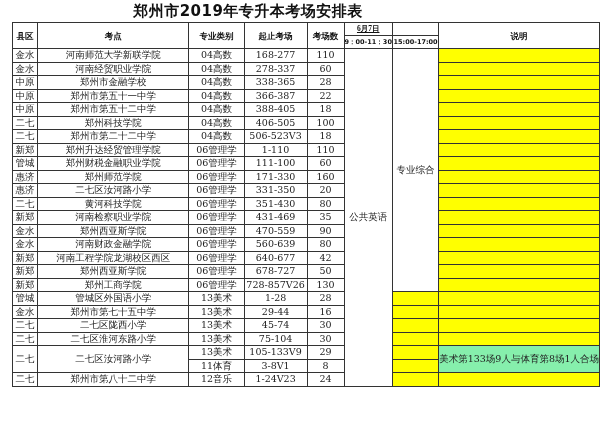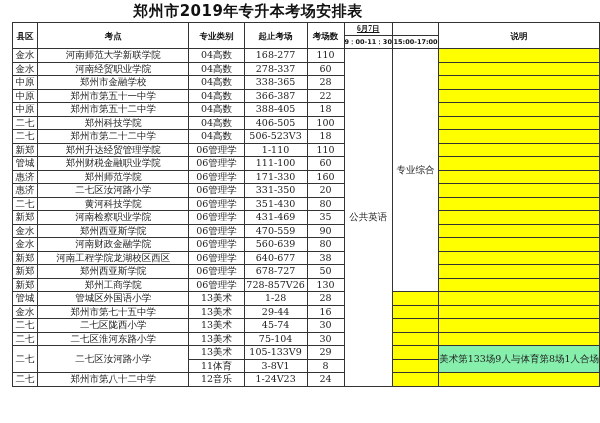--- a/index.html
+++ b/index.html
@@ -177,7 +177,7 @@
     <td>河南工程学院龙湖校区西区</td>
     <td>06管理学</td>
     <td>640-677</td>
-    <td>38</td>
+    <td>42</td>
     <td class="yellow"></td>
   </tr>
   <tr>

